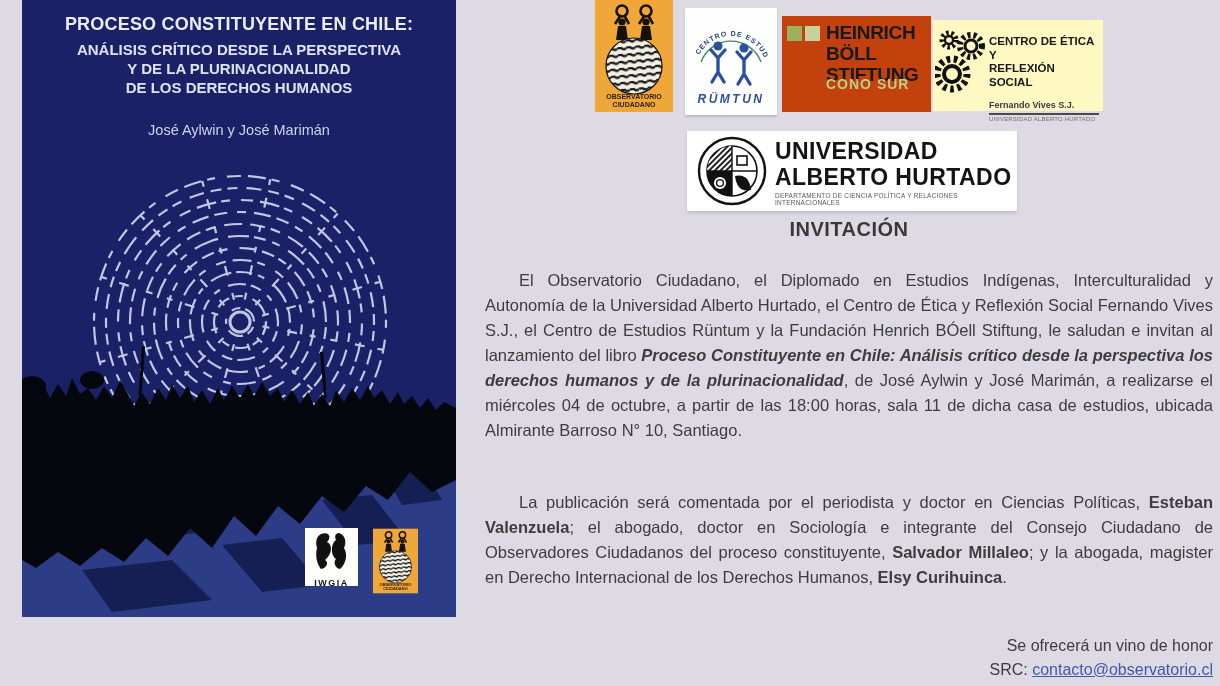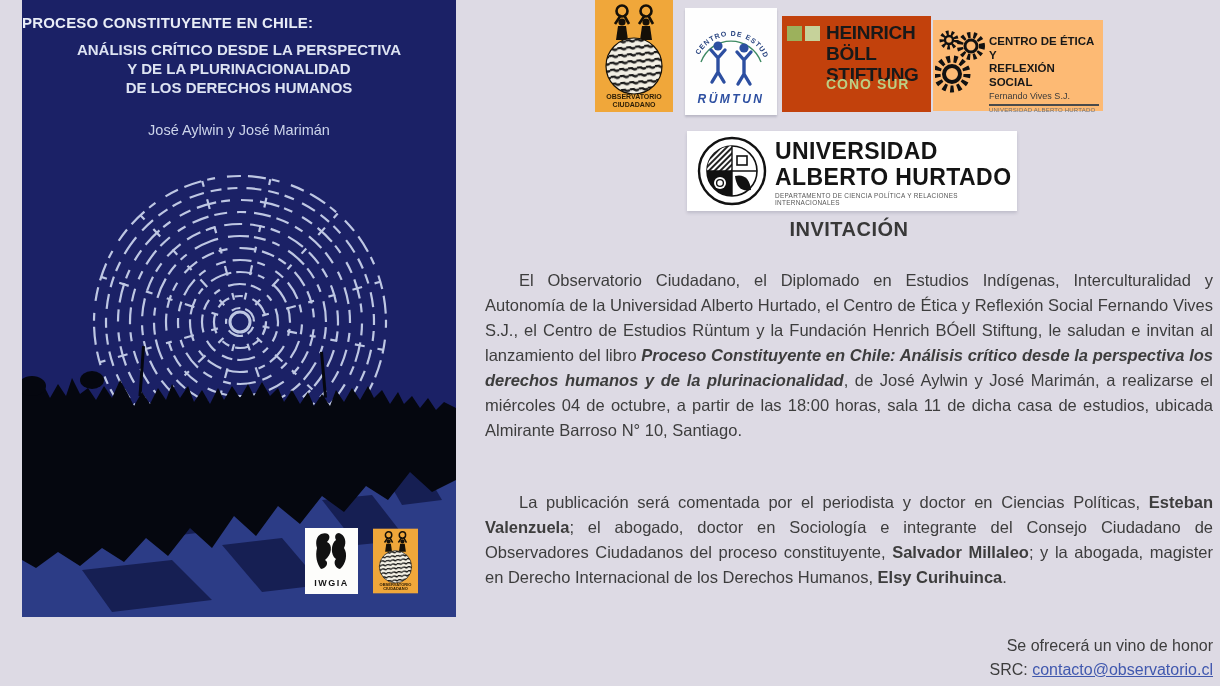--- a/index.html
+++ b/index.html
@@ -9,7 +9,7 @@
 
   
   .cover { left:22px; top:0; width:434px; height:617px; background:#1b2166; overflow:hidden; }
-  .cover-title { top:14px; left:0; width:100%; text-align:left; color:#e9edf7; font-weight:bold; font-size:15px; letter-spacing:.2px; }
+  .cover-title { top:14px; left:0; width:100%; text-align:center; color:#e9edf7; font-weight:bold; font-size:18px; letter-spacing:.2px; }
   .cover-sub { top:40px; left:0; width:100%; text-align:center; color:#dde3f2; font-weight:bold; font-size:15px; line-height:19px; }
   .cover-authors { top:122px; left:0; width:100%; text-align:center; color:#ccd4ea; font-size:14.5px; }
   .maze { left:0; top:0; }

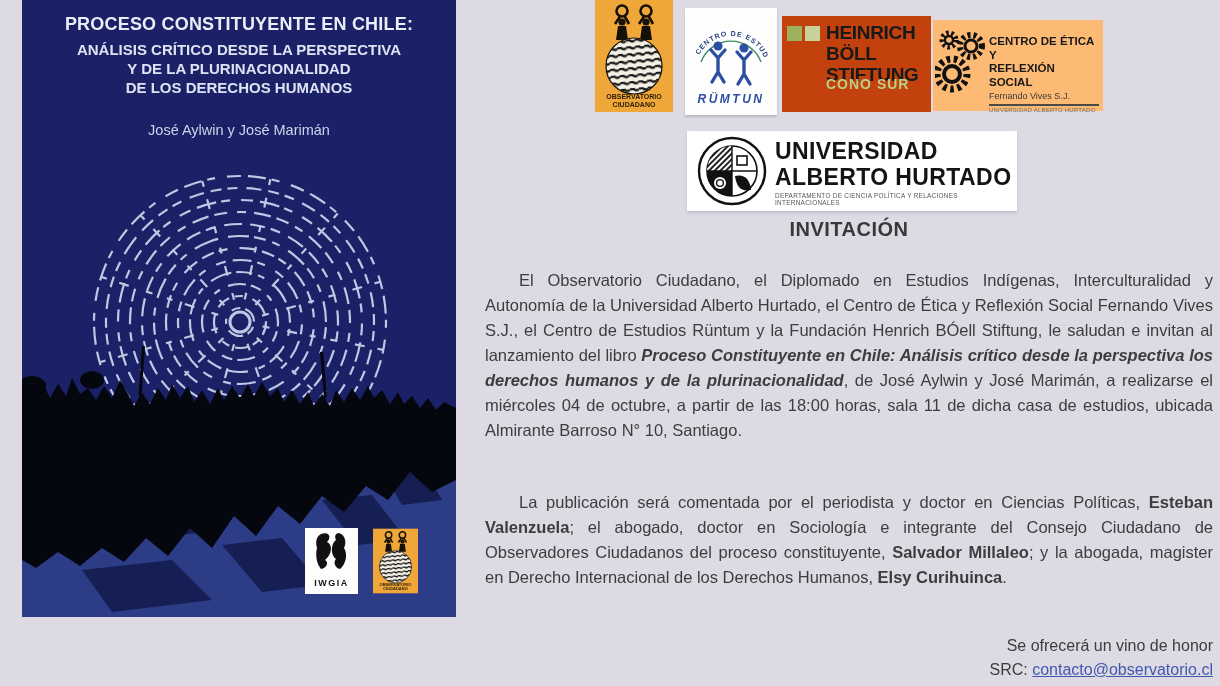--- a/index.html
+++ b/index.html
@@ -28,7 +28,7 @@
   .hbs-sq2 { left:23px; top:10px; width:15px; height:15px; background:#c6d29a; }
   .hbs-text { left:44px; top:6px; font-weight:bold; font-size:19px; line-height:21px; color:#191919; letter-spacing:-.3px; }
   .hbs-region { left:44px; top:60px; font-weight:bold; font-size:14px; color:#bccf85; letter-spacing:1px; }
-  .etica-box { left:933px; top:20px; width:170px; height:91px; background:#fdba74; }
+  .etica-box { left:933px; top:20px; width:170px; height:91px; background:#fef9c3; }
   .etica-gears { left:2px; top:6px; }
   .etica-text { left:56px; top:15px; width:110px; color:#181818; }
   .etica-l1 { font-weight:bold; font-size:11.5px; line-height:13.5px; }

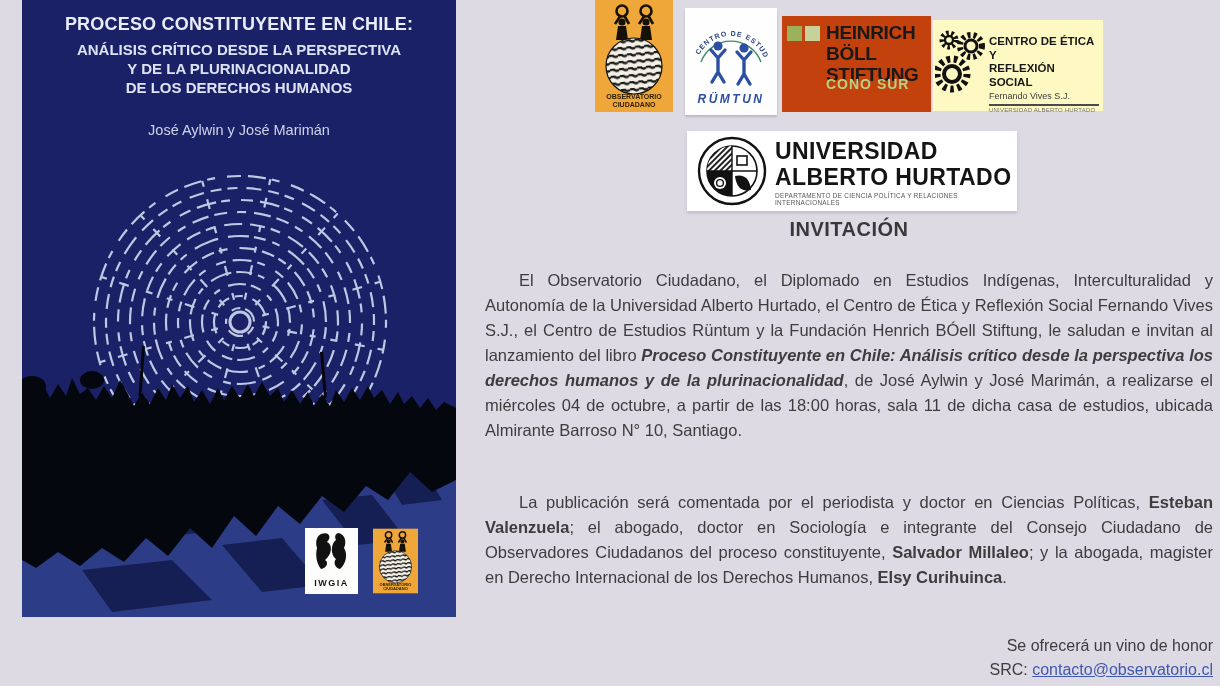--- a/index.html
+++ b/index.html
@@ -32,7 +32,7 @@
   .etica-gears { left:2px; top:6px; }
   .etica-text { left:56px; top:15px; width:110px; color:#181818; }
   .etica-l1 { font-weight:bold; font-size:11.5px; line-height:13.5px; }
-  .etica-l3 { font-weight:normal; font-size:9px; color:#3a3a3a; margin-top:2px; }
+  .etica-l3 { font-weight:bold; font-size:9px; color:#3a3a3a; margin-top:11px; }
   .etica-l4 { border-top:2px solid #4a4a4a; margin-top:3px; padding-top:1px; font-size:6px; color:#6d6d6d; letter-spacing:.2px; }
   .uah-box { left:687px; top:131px; width:330px; height:80px; background:#ffffff; box-shadow:0 2px 3px rgba(120,120,140,.3); }
   .uah-seal { left:10px; top:5px; }

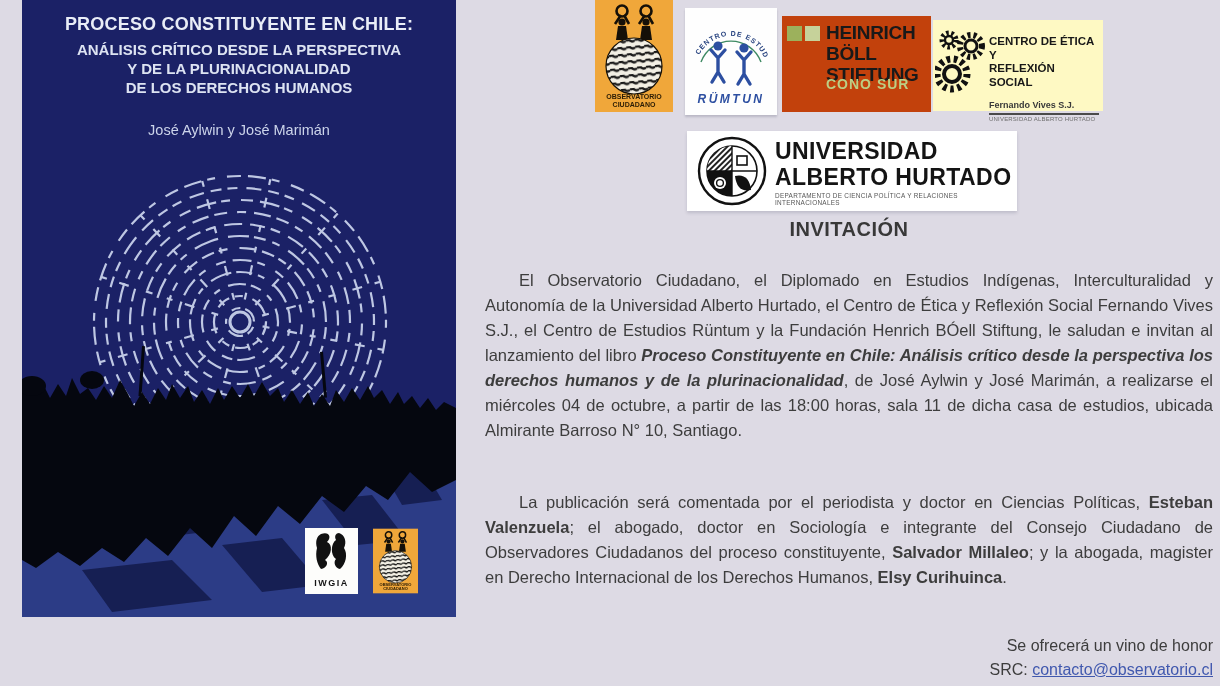--- a/index.html
+++ b/index.html
@@ -15,7 +15,7 @@
   .maze { left:0; top:0; }
   .crowd { left:0; top:0; }
 
-  .iwgia-box { left:283px; top:528px; width:53px; height:66px; background:#fdfdfb; text-align:center; }
+  .iwgia-box { left:283px; top:528px; width:53px; height:58px; background:#fdfdfb; text-align:center; }
   .iwgia-label { width:100%; text-align:center; color:#141414; font-weight:bold; font-size:9px; letter-spacing:1.5px; margin-top:-2px; }
 
   .obs-logo-small { left:351px; top:528px; }

